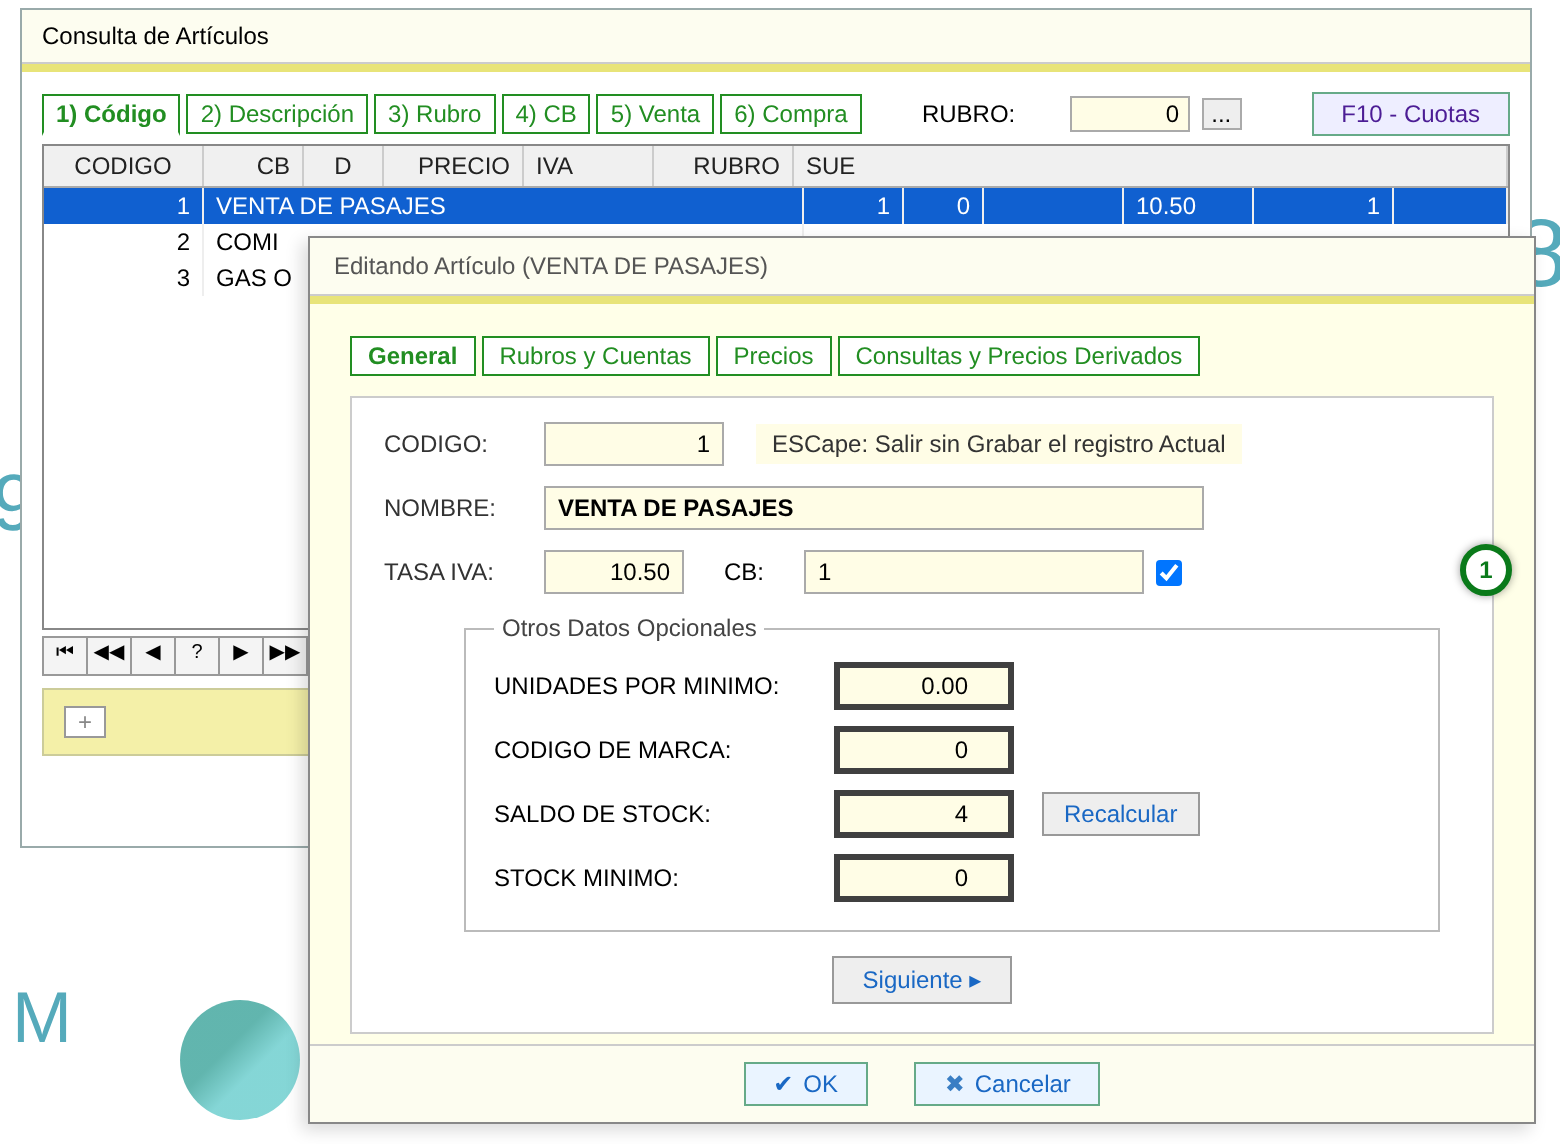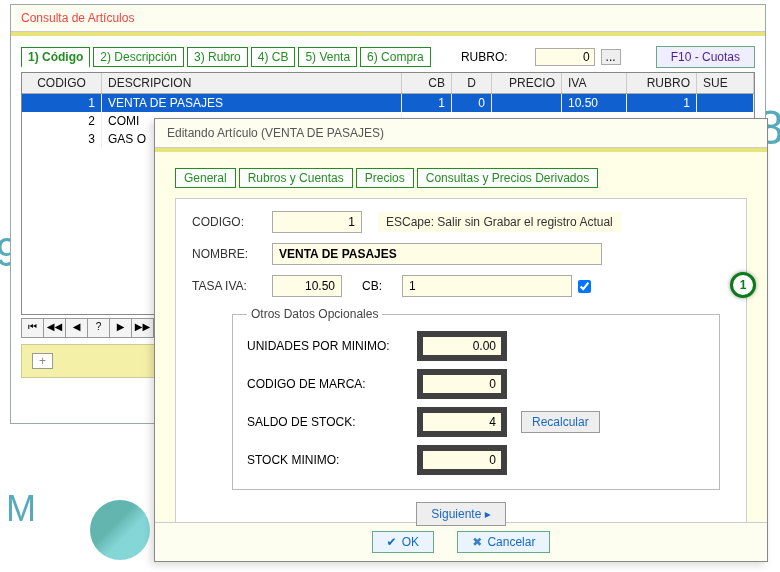--- a/index.html
+++ b/index.html
@@ -7,7 +7,7 @@
 
 
 .bg-window { position: absolute; top: 4px; left: 10px; width: 756px; height: 420px; border: 1px solid #9aa; background: #fff; }
-.bg-title { padding: 6px 10px; color: #ef4444; border-bottom: 1px solid #ccc; background: #fdfdf0; }
+.bg-title { padding: 6px 10px; color: #000000; border-bottom: 1px solid #ccc; background: #fdfdf0; }
 .bg-band { height: 4px; background: #e8e479; }
 .bg-body { padding: 10px 10px 0 10px; background: #fff; }
 .tabs-row { display: flex; align-items: center; gap: 3px; padding-bottom: 2px; }

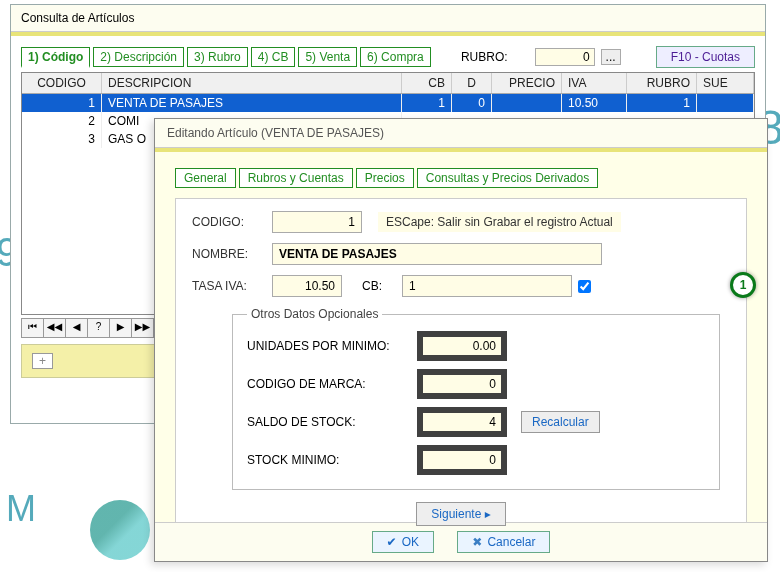--- a/index.html
+++ b/index.html
@@ -105,7 +105,6 @@
     <div class="grid">
       <div class="grid-head">
         <div class="gh c-codigo">CODIGO</div>
-        <div class="gh c-desc">DESCRIPCION</div>
         <div class="gh c-cb">CB</div>
         <div class="gh c-d">D</div>
         <div class="gh c-precio">PRECIO</div>

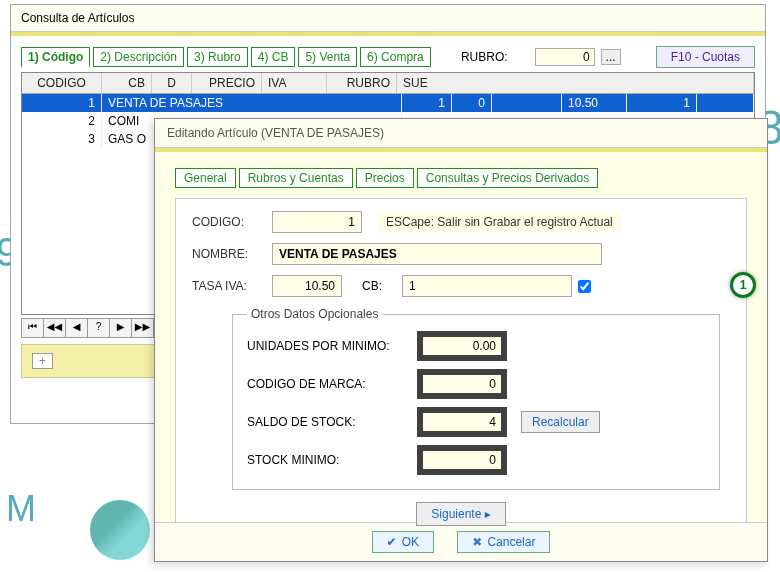--- a/index.html
+++ b/index.html
@@ -47,7 +47,7 @@
 .dlg-body { padding: 16px 20px 6px 20px; background: #ffffe8; height: 370px; }
 .dlg-tabs { display: flex; gap: 3px; margin-bottom: 10px; }
 .dlg-tab { border: 1px solid #228e22; padding: 2px 8px; color: #228e22; cursor: pointer; background: #fff; }
-.dlg-tab.active { font-weight: normal; }
+.dlg-tab.active { font-weight: bold; }
 .fg-group { border: 1px solid #ccc; background: #fff; padding: 12px 16px 14px 16px; }
 .frow { display: flex; align-items: center; margin-bottom: 10px; }
 .flabel { width: 80px; color: #333; }

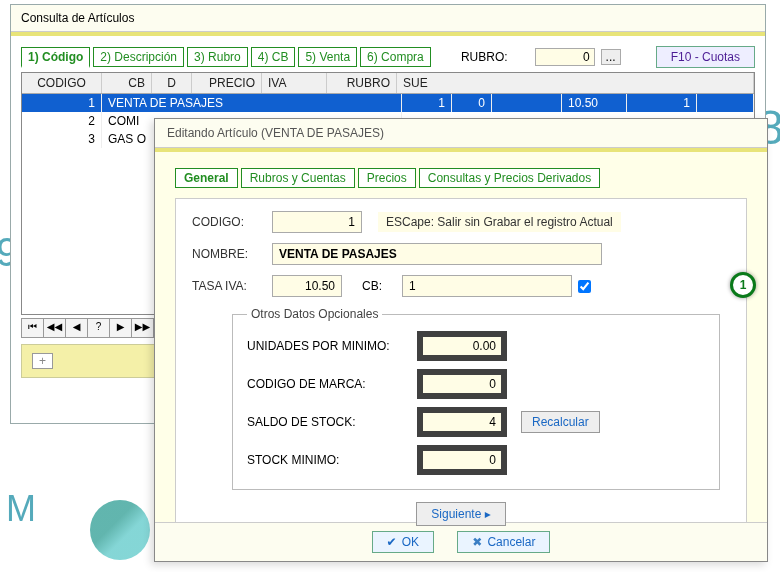--- a/index.html
+++ b/index.html
@@ -63,7 +63,7 @@
 .legend { color: #444; padding: 0 4px; }
 .irow { display: flex; align-items: center; margin-bottom: 8px; }
 .ilabel { width: 170px; }
-.iinput { border: 6px solid #404040; width: 90px; text-align: right; padding: 2px 5px; background: #fffde6; }
+.iinput { border: 3px solid #404040; width: 90px; text-align: right; padding: 2px 20px; background: #fffde6; }
 .recalc { margin-left: 14px; border: 1px solid #999; background: #eee; padding: 3px 10px; color: #1a68c4; cursor: pointer; }
 .siguiente-row { text-align: center; margin-top: 12px; }
 .siguiente { border: 1px solid #999; background: #eee; padding: 4px 14px; color: #1a68c4; cursor: pointer; }

